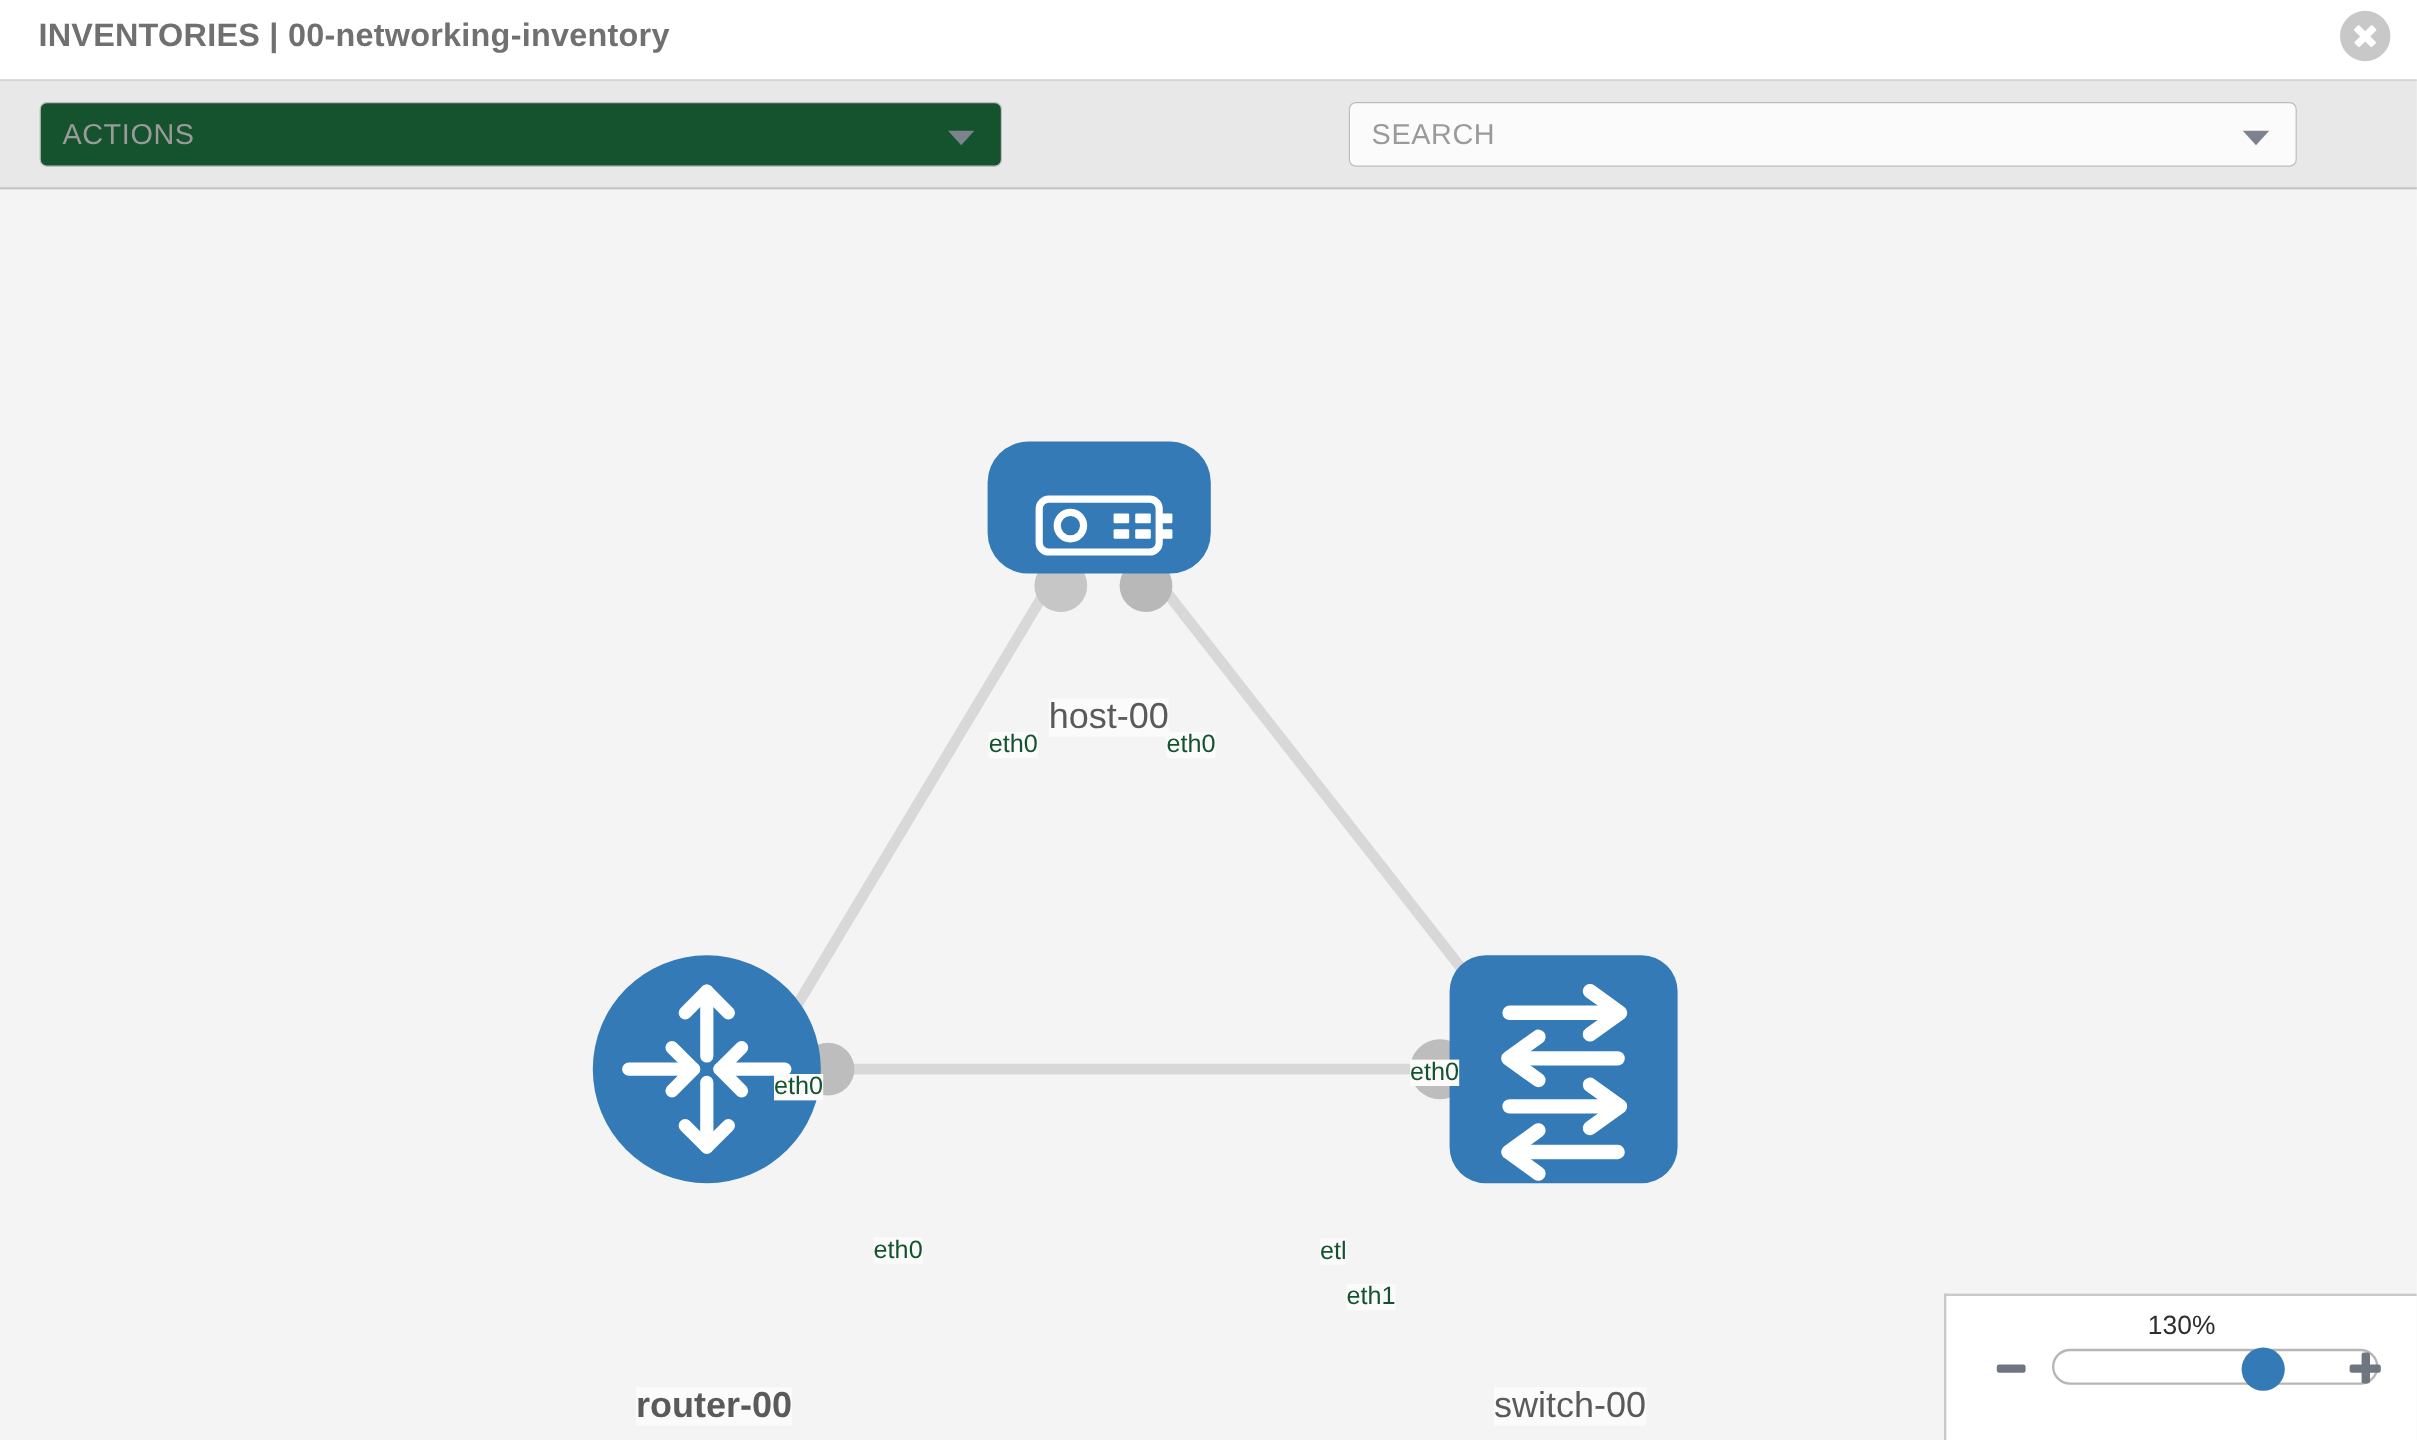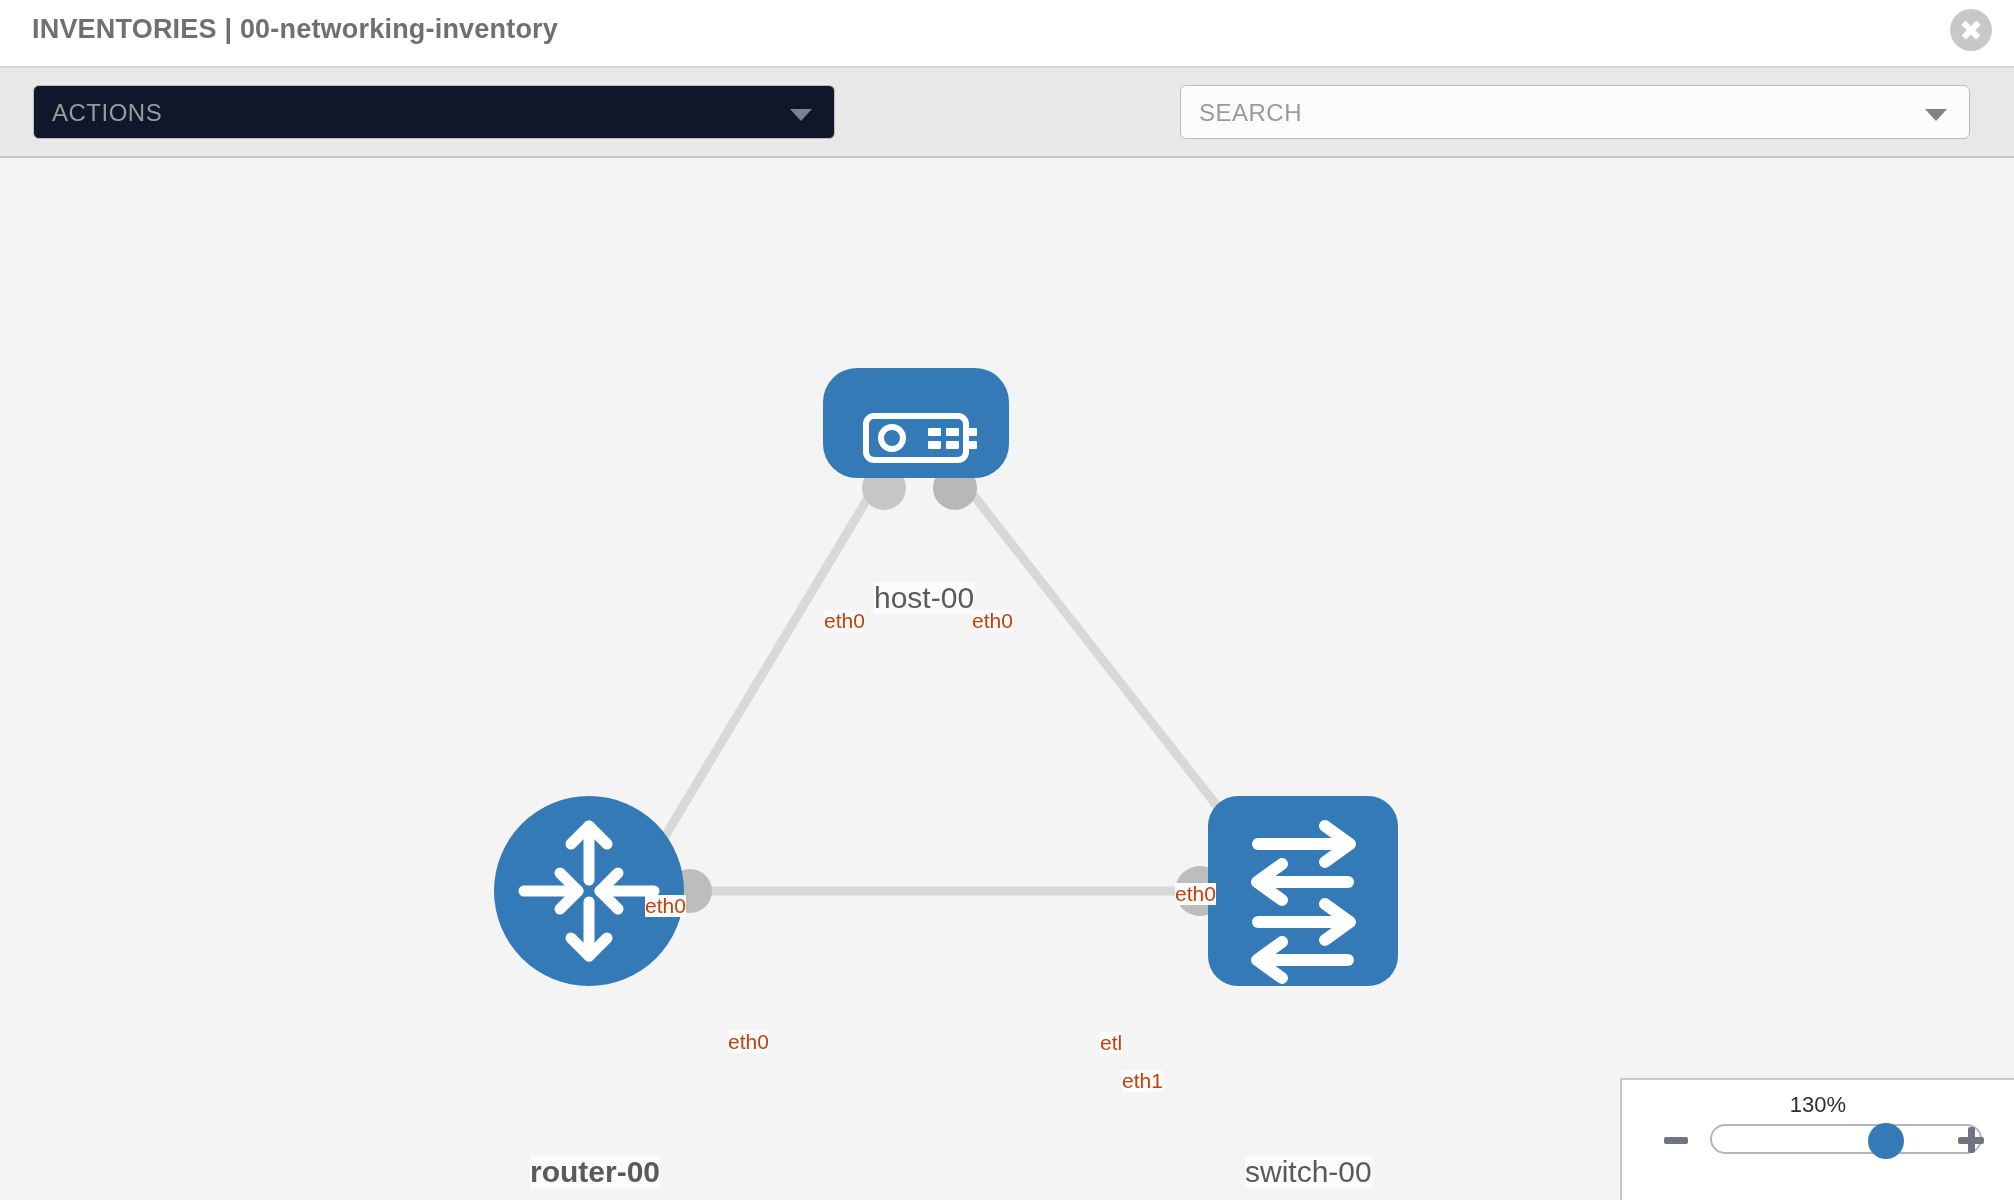--- a/index.html
+++ b/index.html
@@ -83,7 +83,7 @@
     top: 17px;
     width: 802px;
     height: 54px;
-    background: #0f172a;
+    background: #14532d;
     border: 1.5px solid #bdbdbd;
     border-radius: 6px;
     box-sizing: border-box;

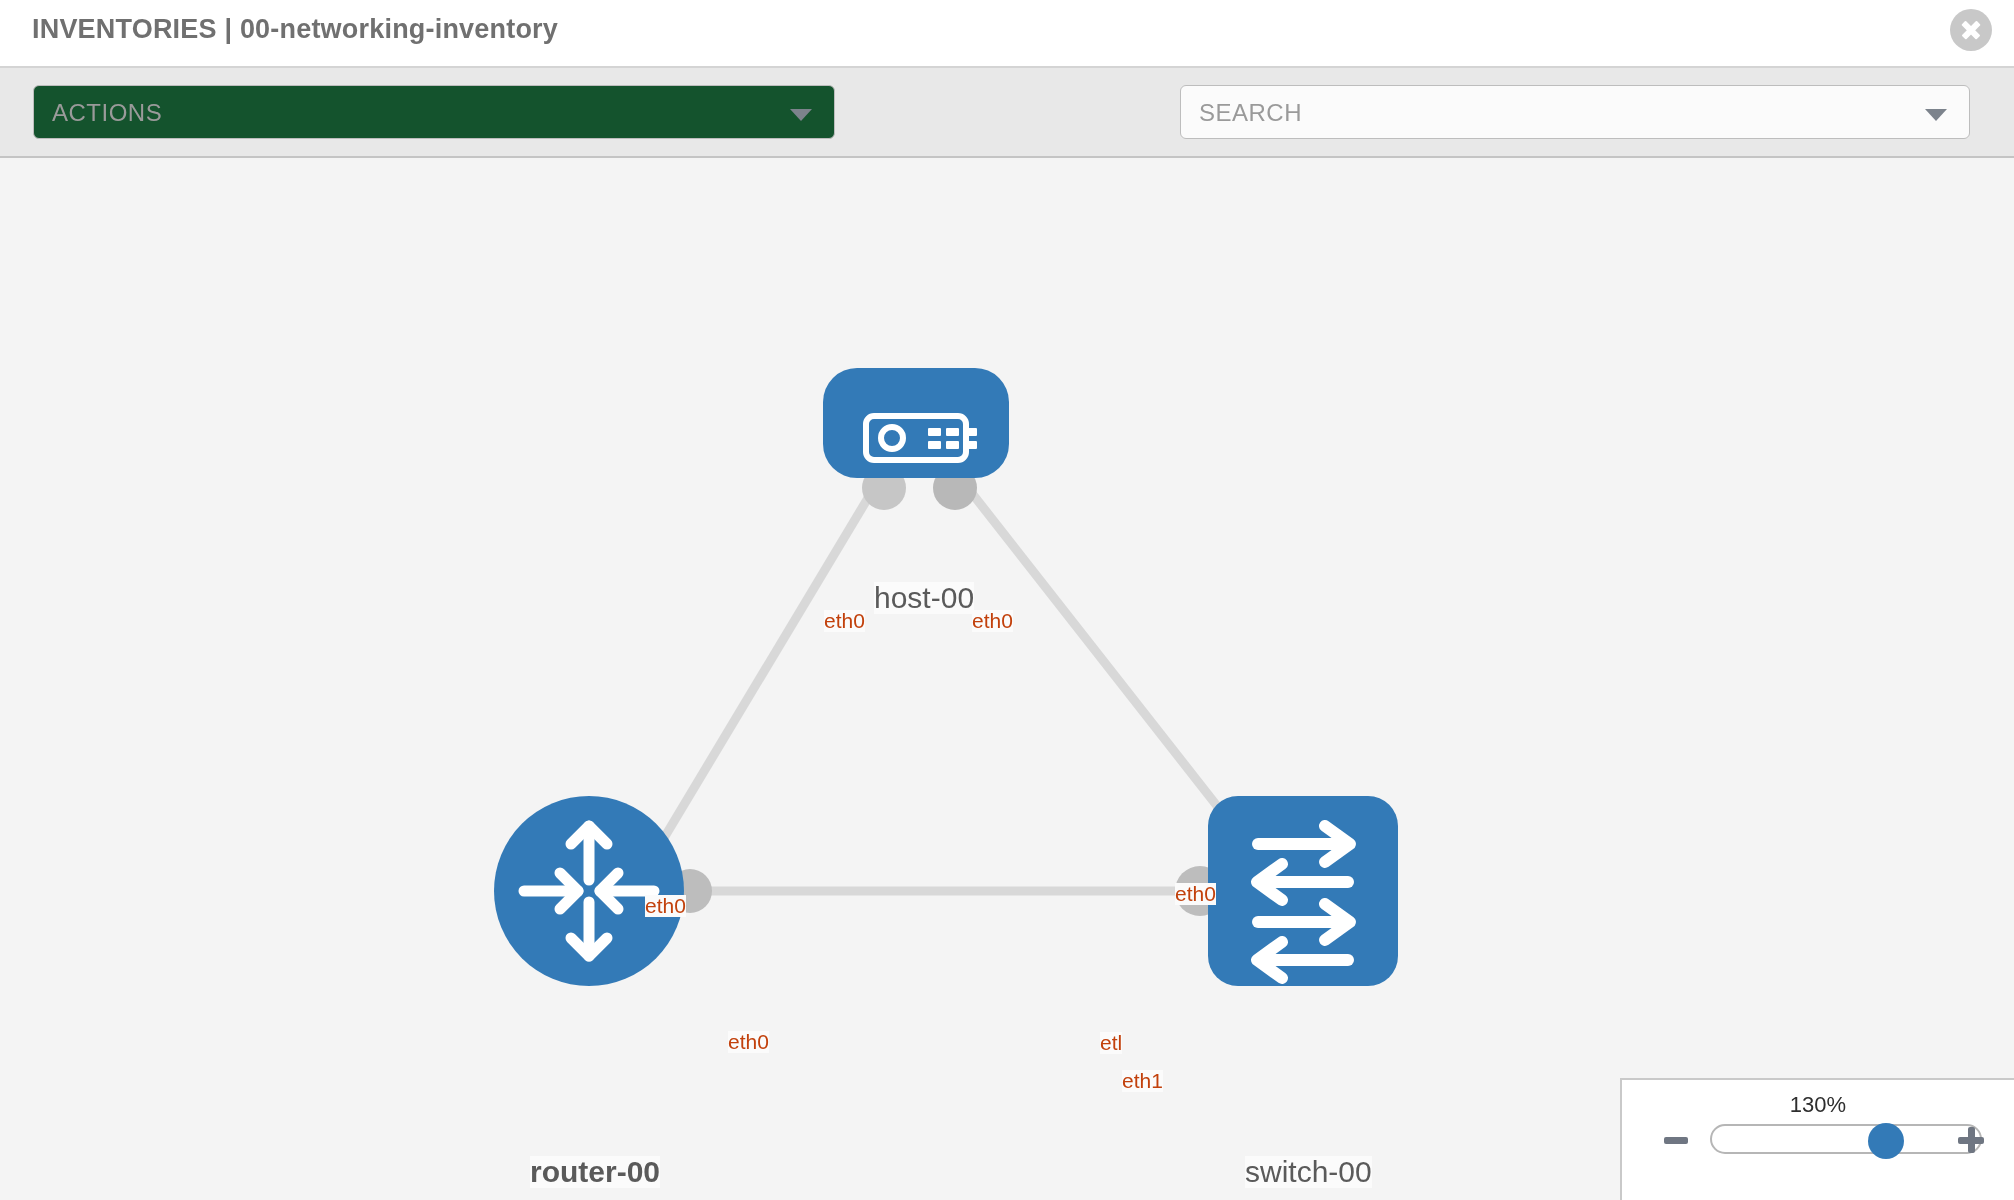--- a/index.html
+++ b/index.html
@@ -120,7 +120,7 @@
 
   .search-box {
     position: absolute;
-    left: 1180px;
+    left: 1124px;
     top: 17px;
     width: 790px;
     height: 54px;

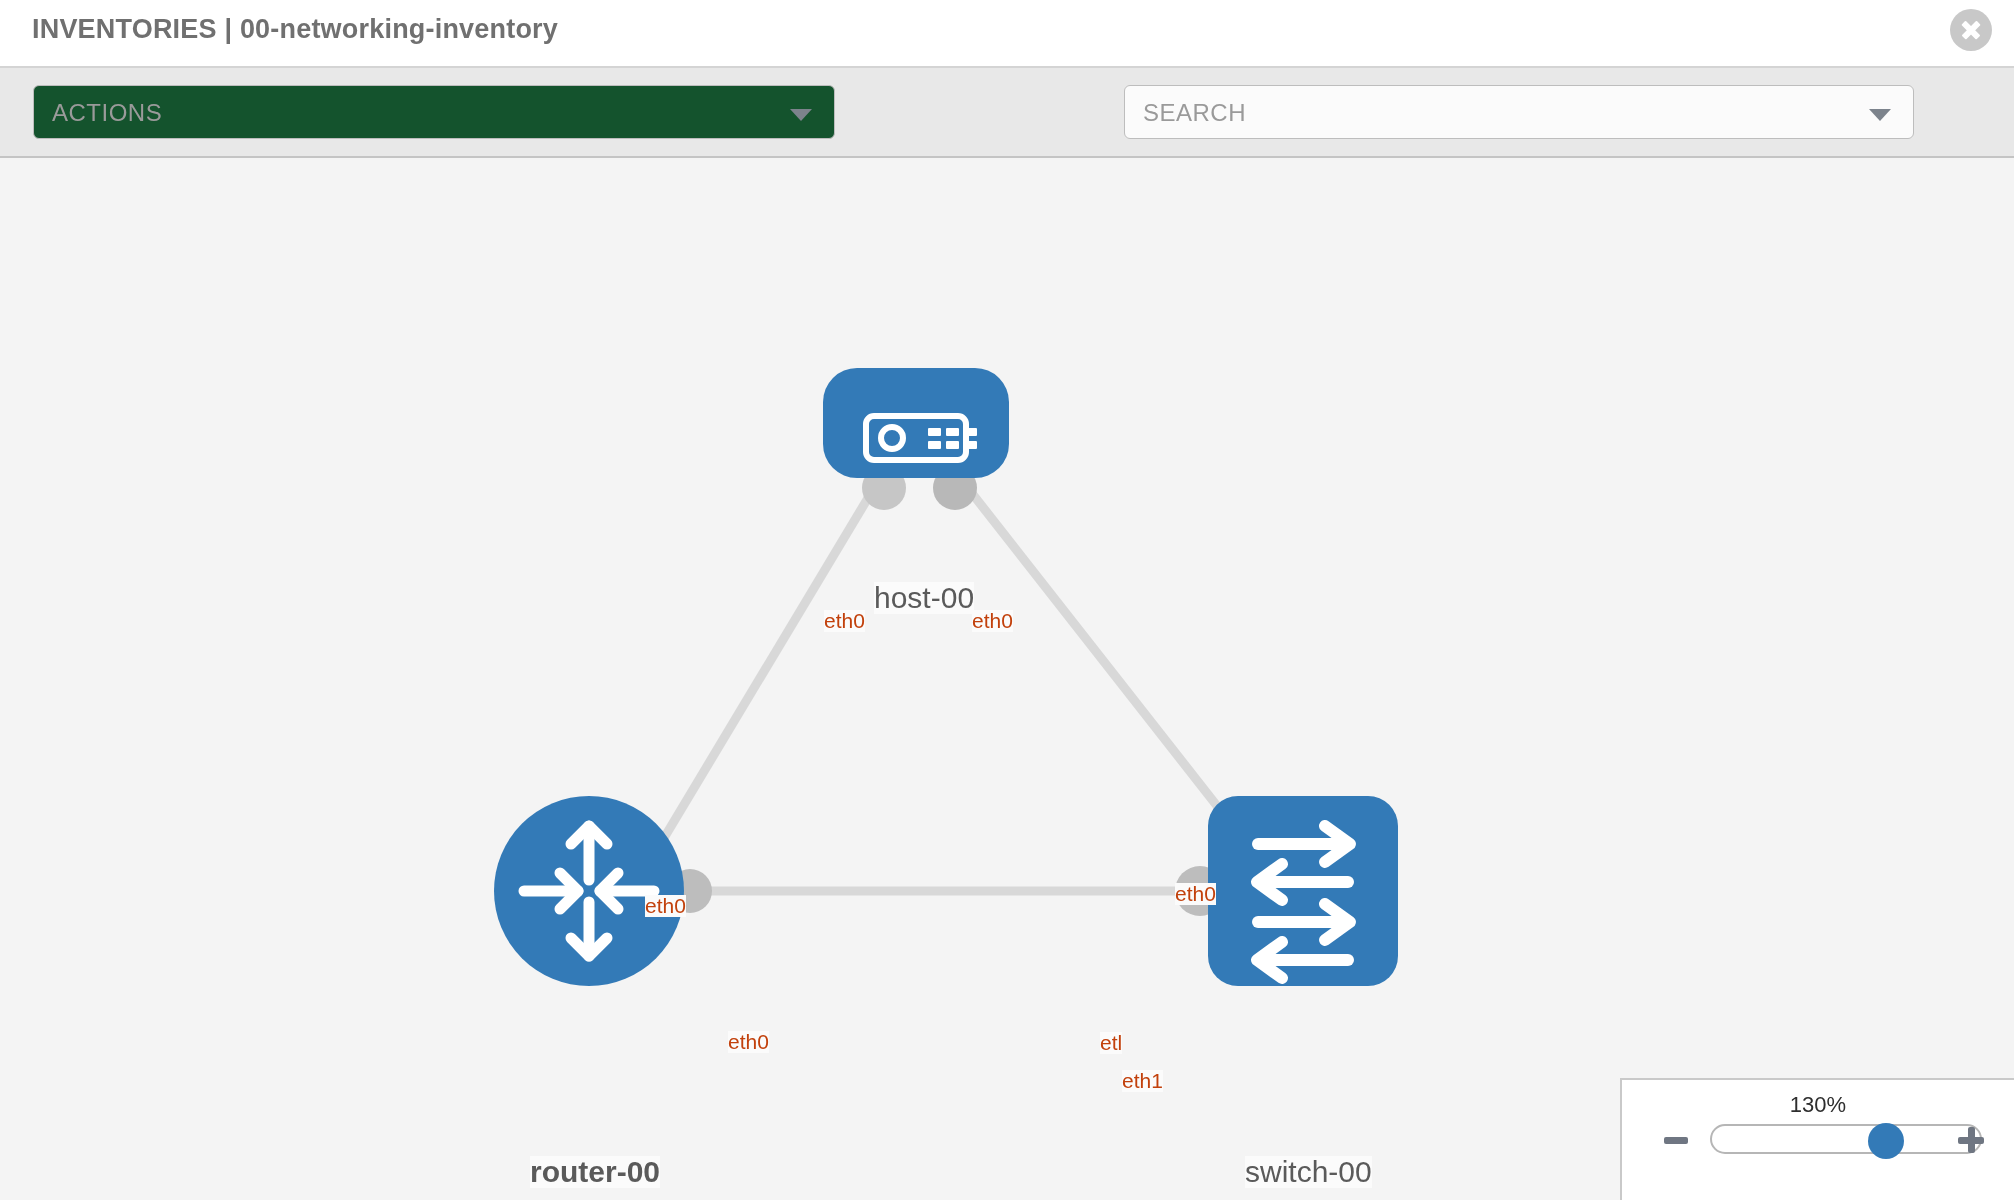--- a/index.html
+++ b/index.html
@@ -167,7 +167,7 @@
   .iface-label {
     position: absolute;
     font-size: 21px;
-    color: #c2410c;
+    color: #14532d;
     background: #fbfbfb;
     white-space: nowrap;
     line-height: 1.05;

